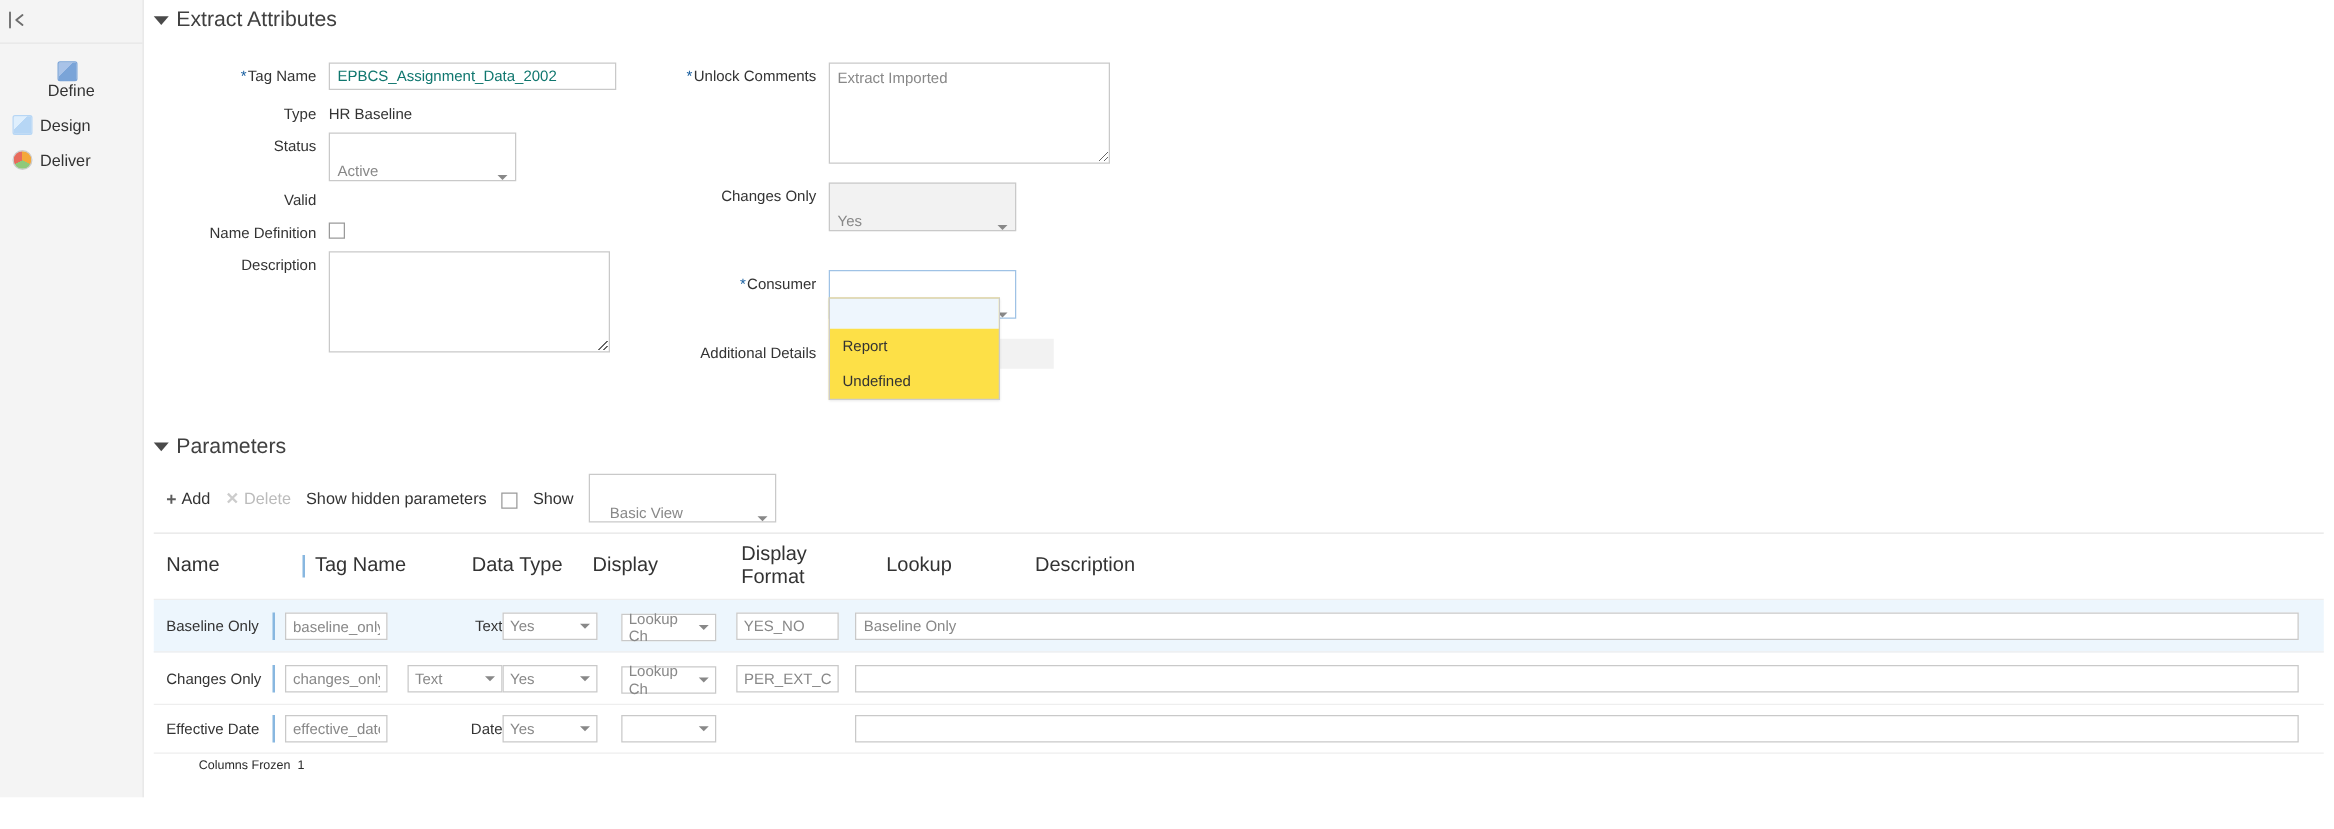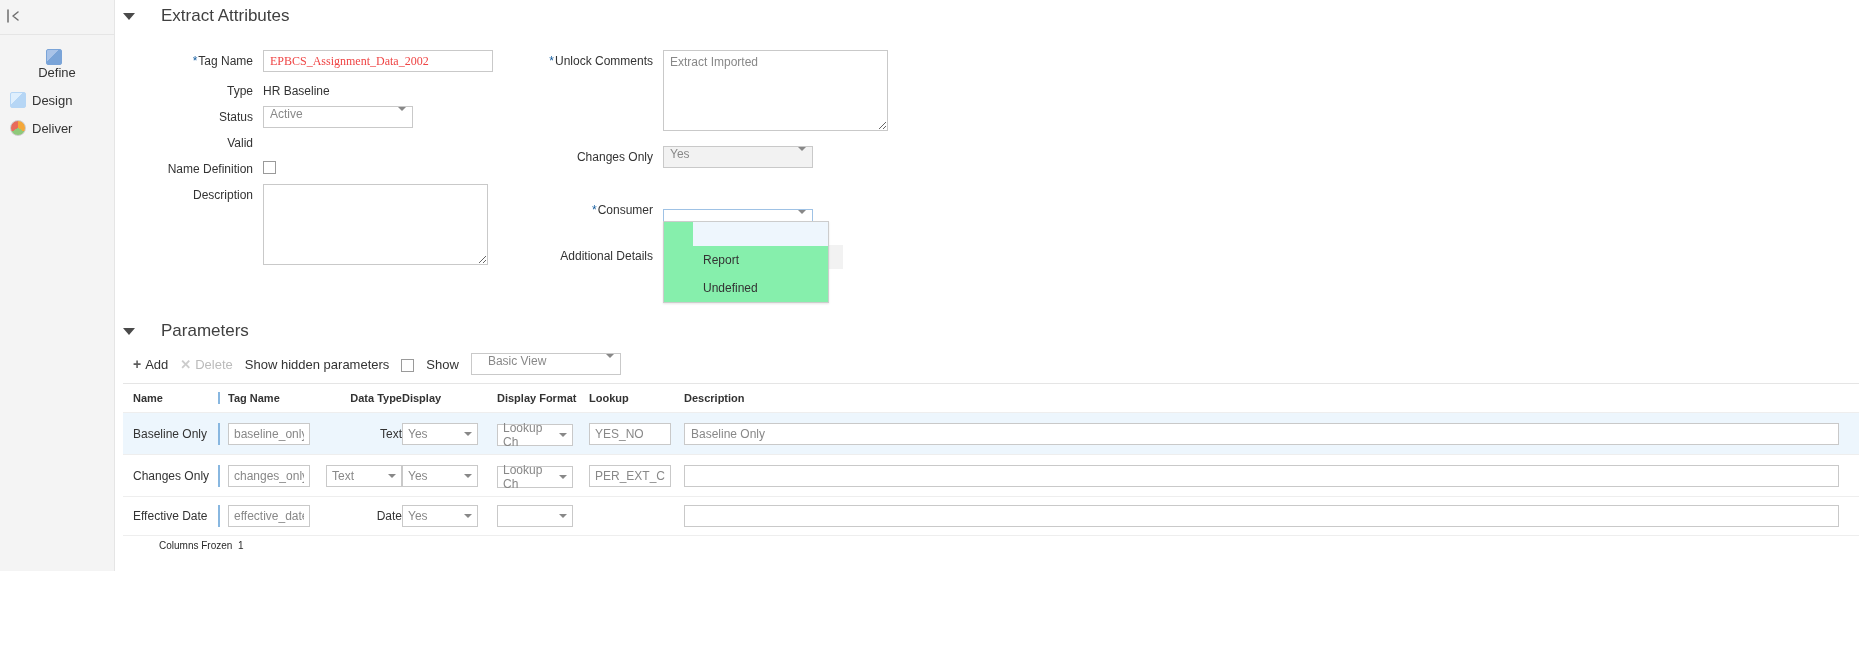--- a/index.html
+++ b/index.html
@@ -72,7 +72,6 @@
       align-items: center;
       padding: 6px 0 4px 0;
       color: #333;
-      gap: 20px;
     }
     .disclosure-tri {
       width: 0; height: 0;

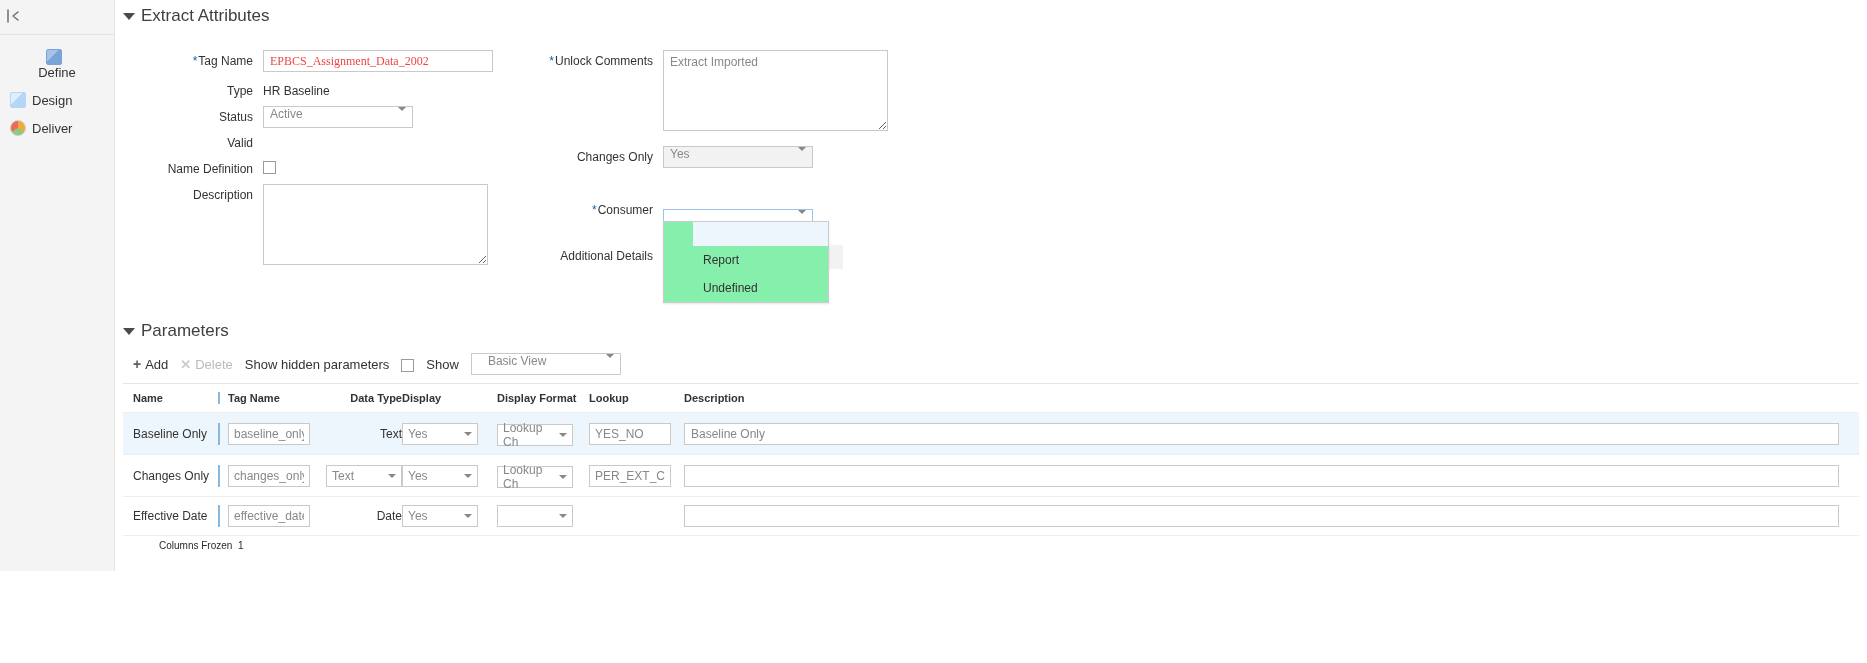--- a/index.html
+++ b/index.html
@@ -120,7 +120,7 @@
       color: #888;
       background: #fff;
     }
-    .text-input.ro { background: #fff; color: #ef4444; font-family: Liberation Serif, serif; }
+    .text-input.ro { background: #fff; color: #0f766e; }
     .plain-text { padding-top: 4px; color: #333; }
     .select-box {
       display: inline-flex;

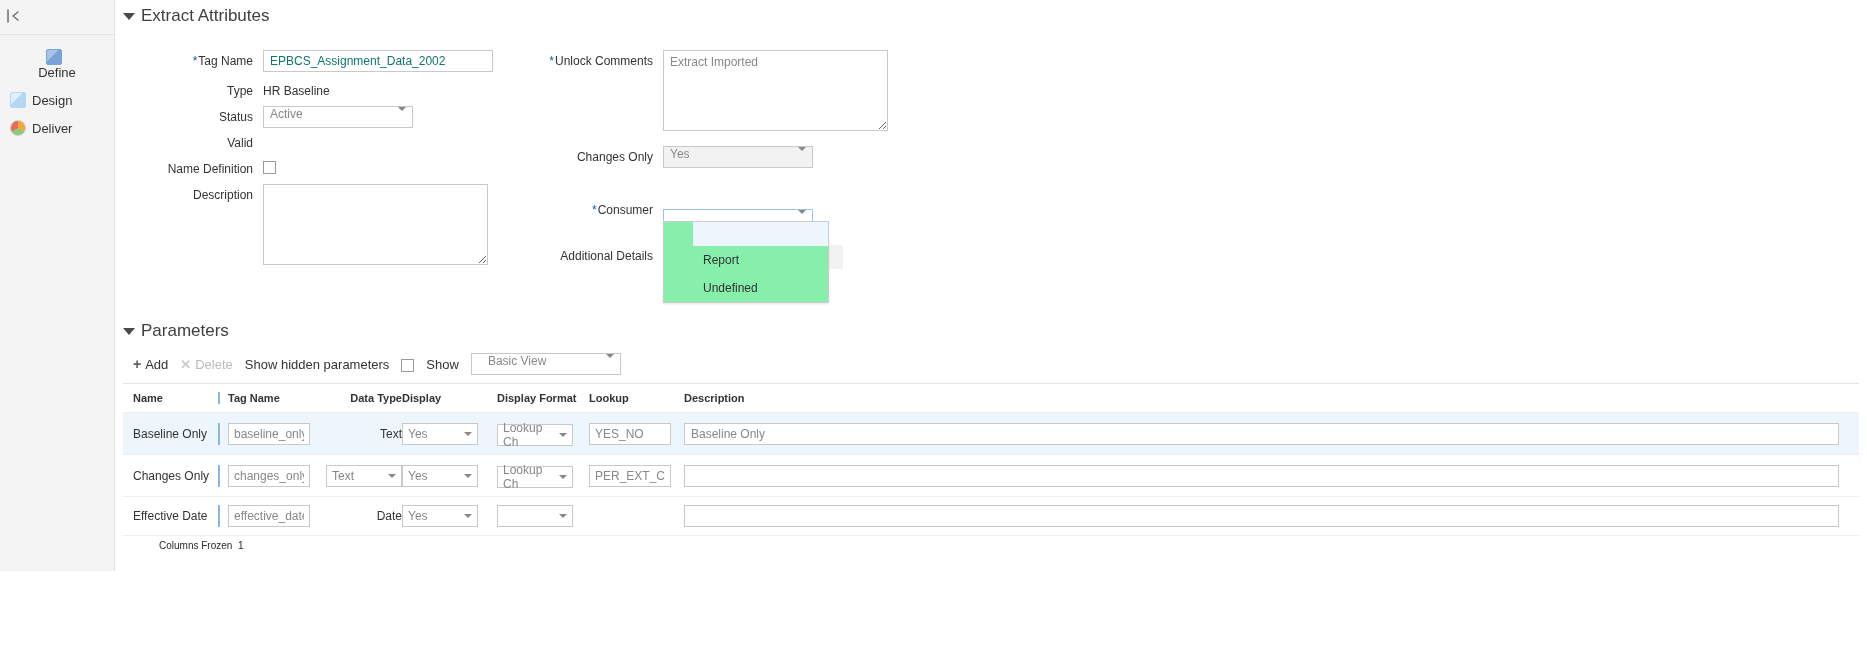--- a/index.html
+++ b/index.html
@@ -124,10 +124,10 @@
     .plain-text { padding-top: 4px; color: #333; }
     .select-box {
       display: inline-flex;
-      align-items: flex-start;
+      align-items: flex-end;
       justify-content: space-between;
       width: 150px;
-      height: 22px;
+      height: 39px;
       border: 1px solid #c9c9c9;
       padding: 0 6px;
       font-size: 12px;

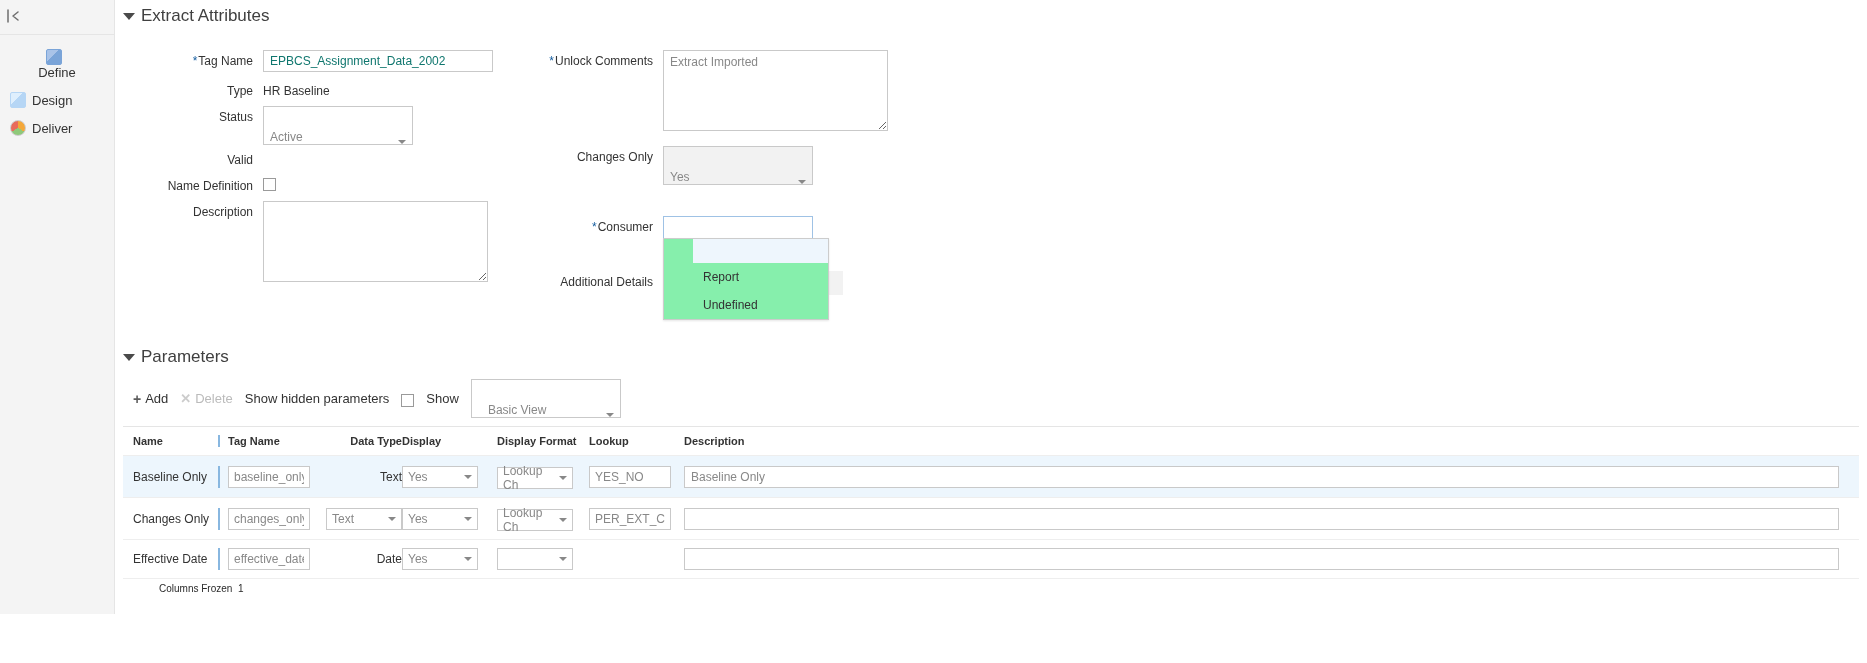--- a/index.html
+++ b/index.html
@@ -175,11 +175,10 @@
     .dropdown-menu {
       position: absolute;
       border: 1px solid #ccc;
-      background: #86efac;
-      width: 166px;
+      background: #fde047;
+      width: 137px;
       box-shadow: 0 1px 2px rgba(0,0,0,0.1);
       z-index: 10;
-      padding-left: 29px;
     }
     .dropdown-menu .dd-item {
       padding: 7px 10px;

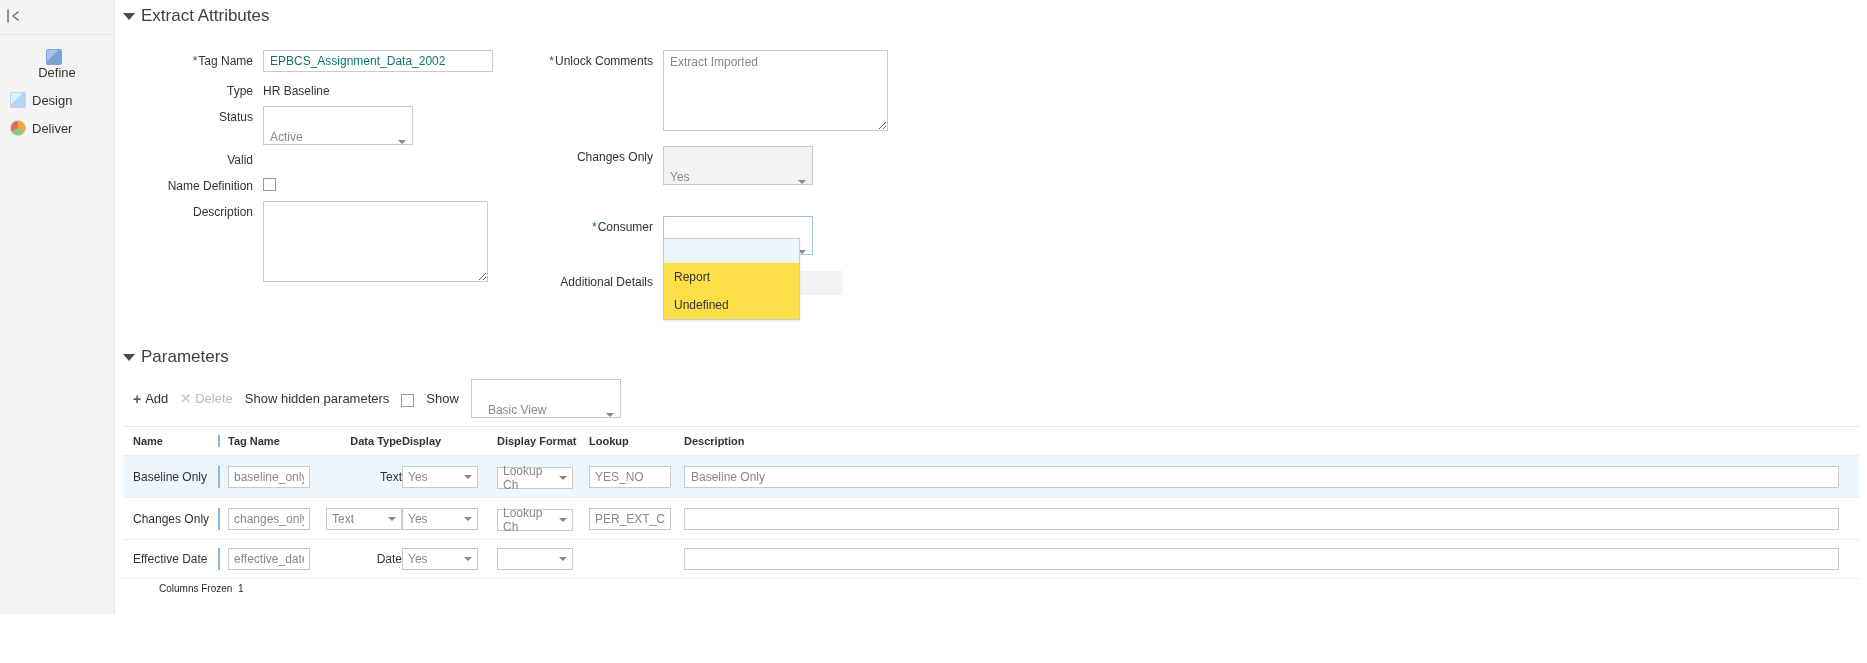--- a/index.html
+++ b/index.html
@@ -239,9 +239,10 @@
       border-bottom: 1px solid #eee;
     }
     .pt-header {
-      font-weight: 700;
-      font-size: 11px;
+      font-weight: 400;
+      font-size: 16px;
       padding: 8px 0;
+      gap: 24px;
     }
     .pt-row { padding: 8px 0; }
     .pt-row.hl { background: #edf6fd; }

